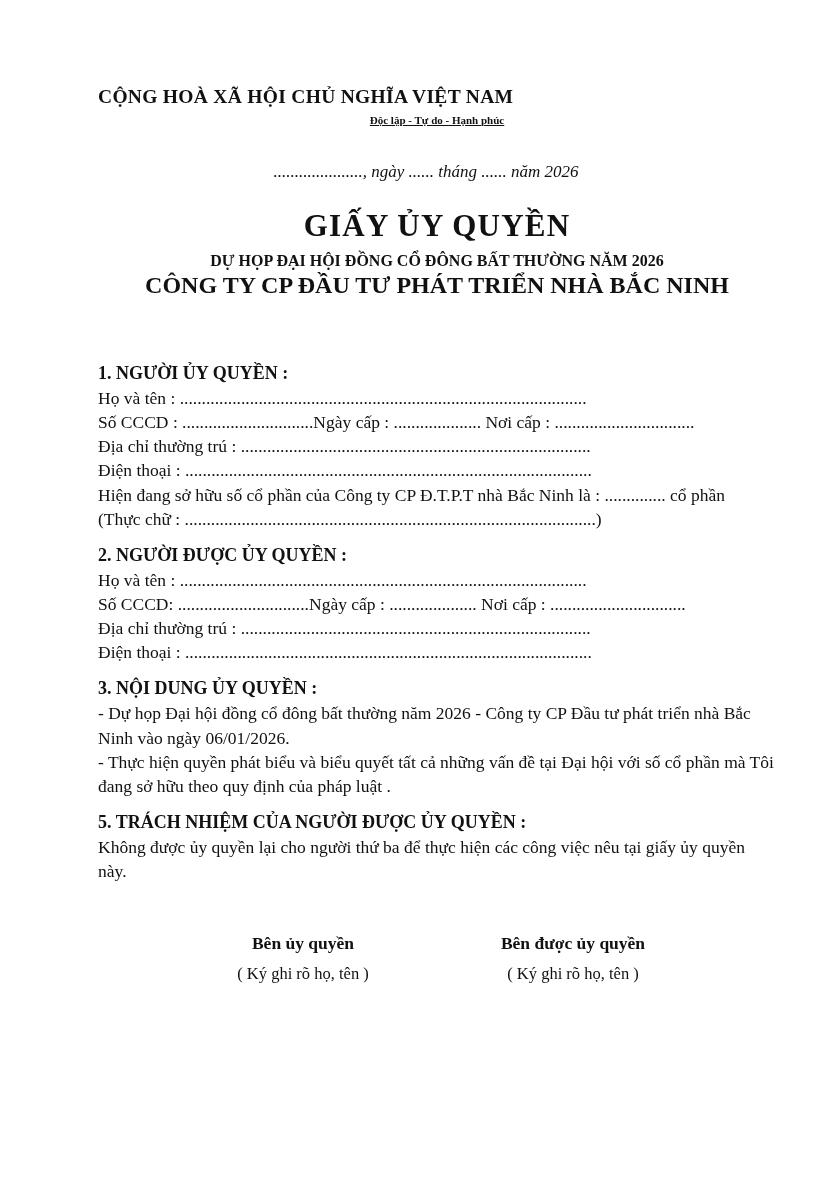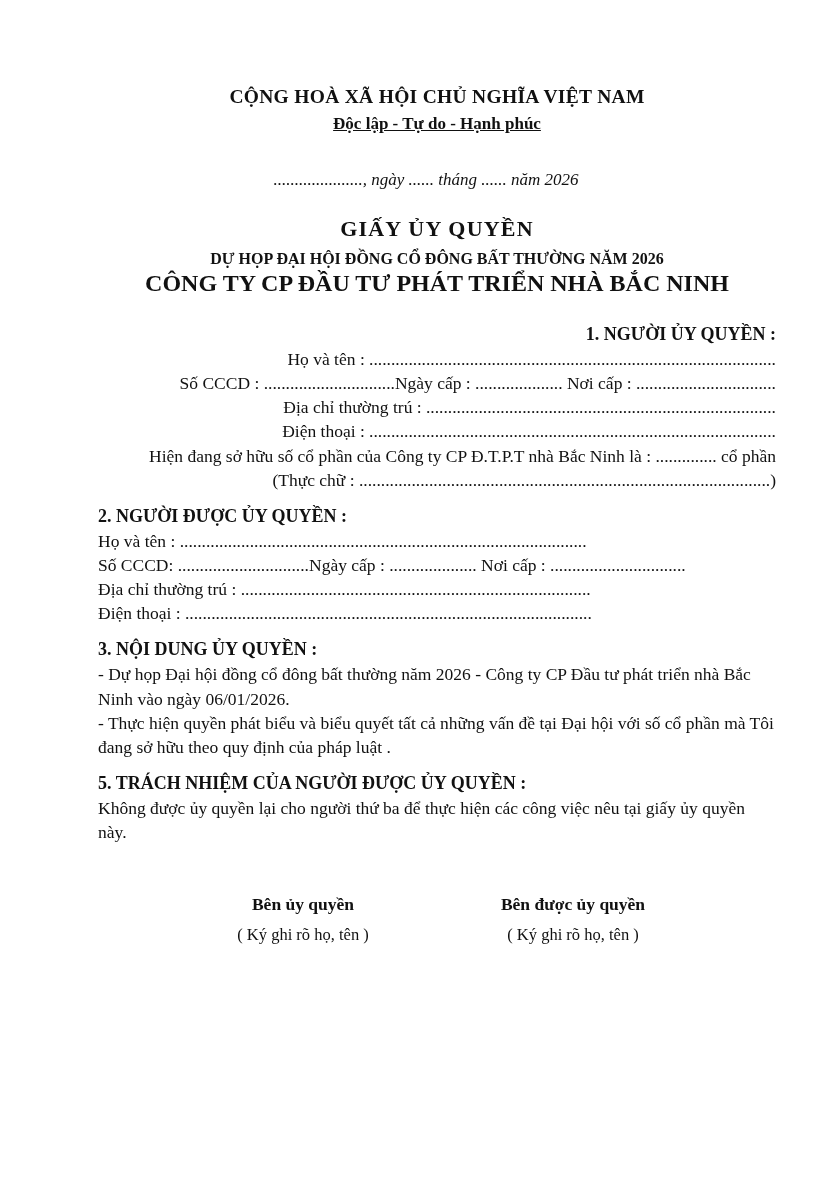--- a/index.html
+++ b/index.html
@@ -27,7 +27,6 @@
     font-size: 19.5px;
     font-weight: bold;
     letter-spacing: 0.3px;
-    text-align: center;
     margin: 0 0 6px 0;
   }
   .national-sub {

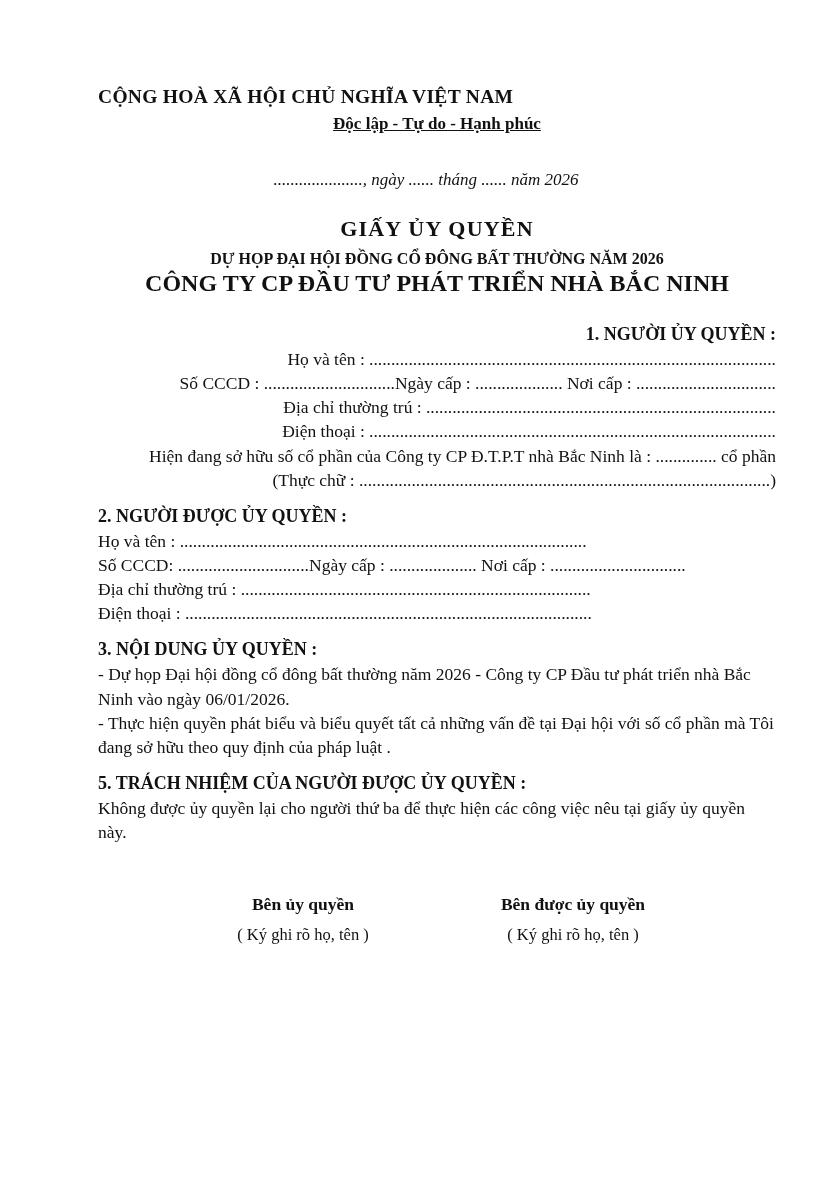--- a/index.html
+++ b/index.html
@@ -30,7 +30,7 @@
     margin: 0 0 6px 0;
   }
   .national-sub {
-    font-size: 17px;
+    font-size: 11px;
     font-weight: bold;
     text-align: center;
     text-decoration: underline;

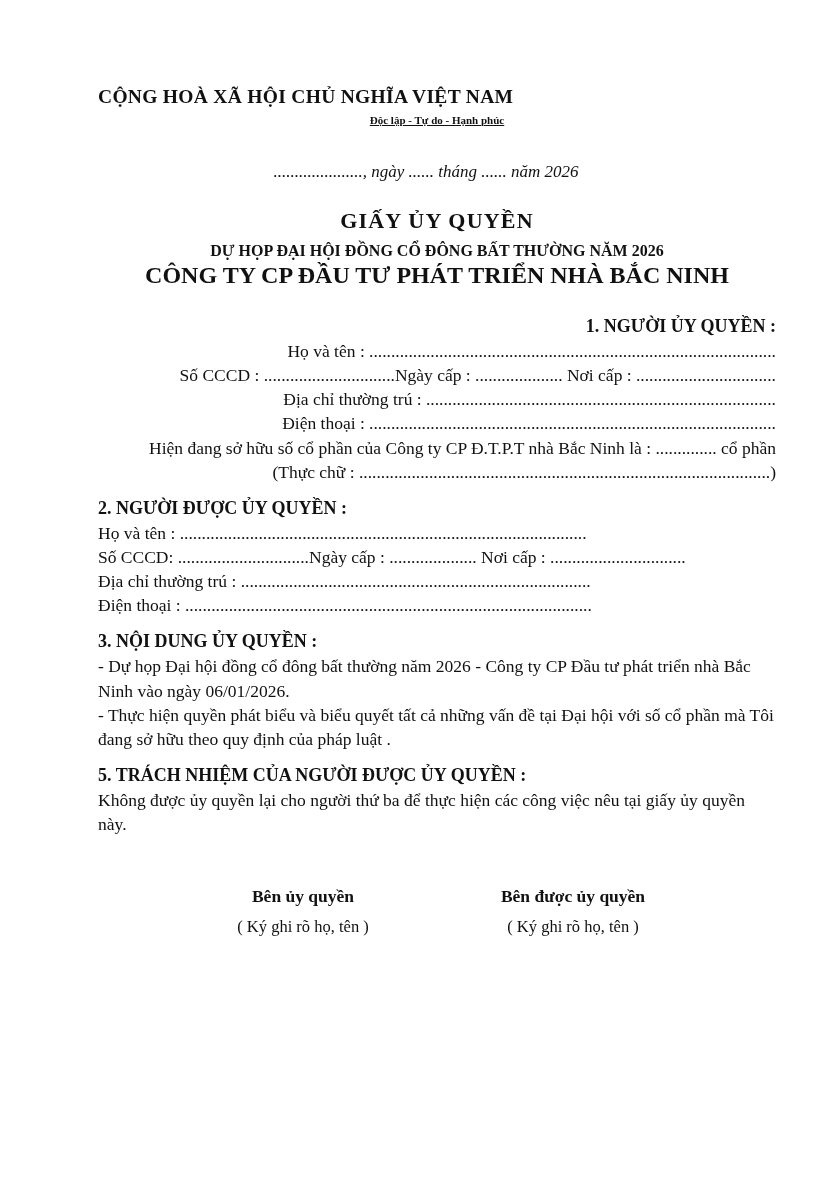--- a/index.html
+++ b/index.html
@@ -46,7 +46,7 @@
   .doc-title {
     margin-top: 26px;
     text-align: center;
-    font-size: 22px;
+    font-size: 31px;
     font-weight: bold;
     letter-spacing: 1.2px;
   }

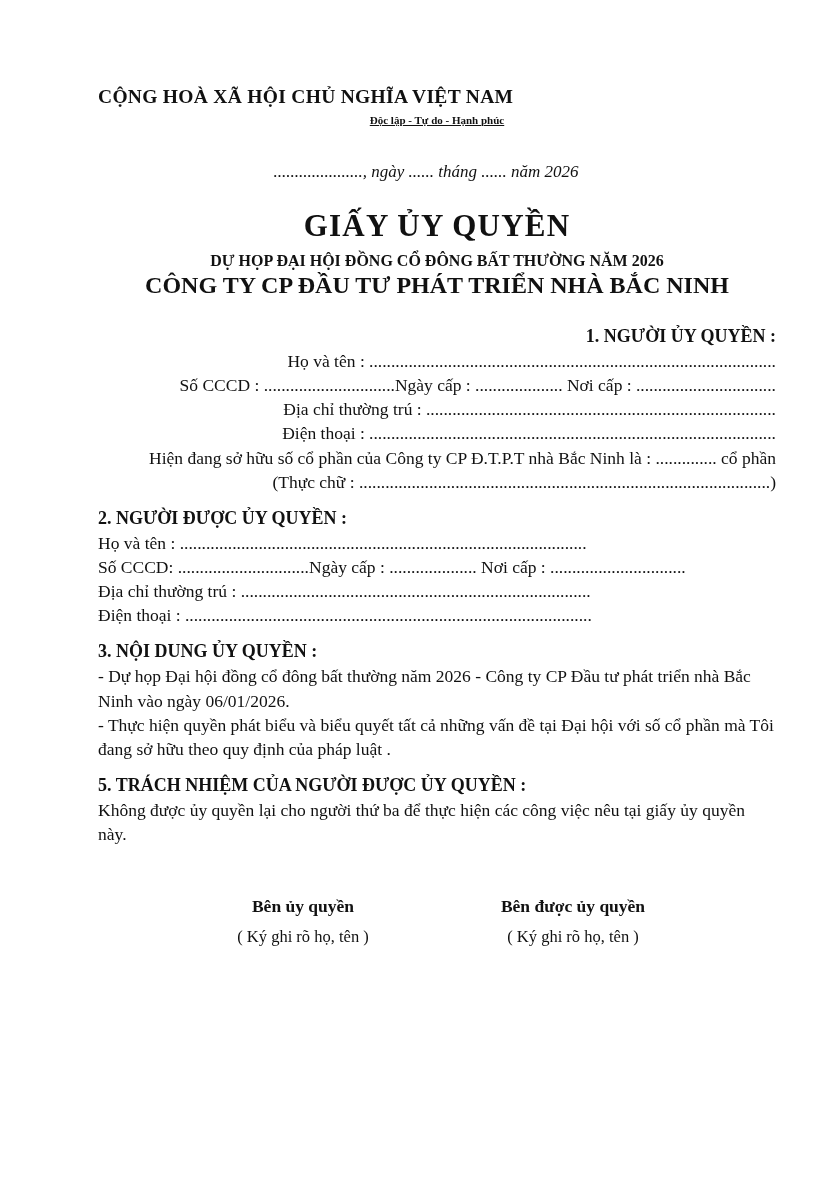--- a/index.html
+++ b/index.html
@@ -78,7 +78,7 @@
     line-height: 1.38;
     margin: 0;
   }
-  #section1 { margin-top: 27px; text-align: right; }
+  #section1 { margin-top: 64px; }
   .sig-row {
     margin-top: 50px;
     display: flex;

